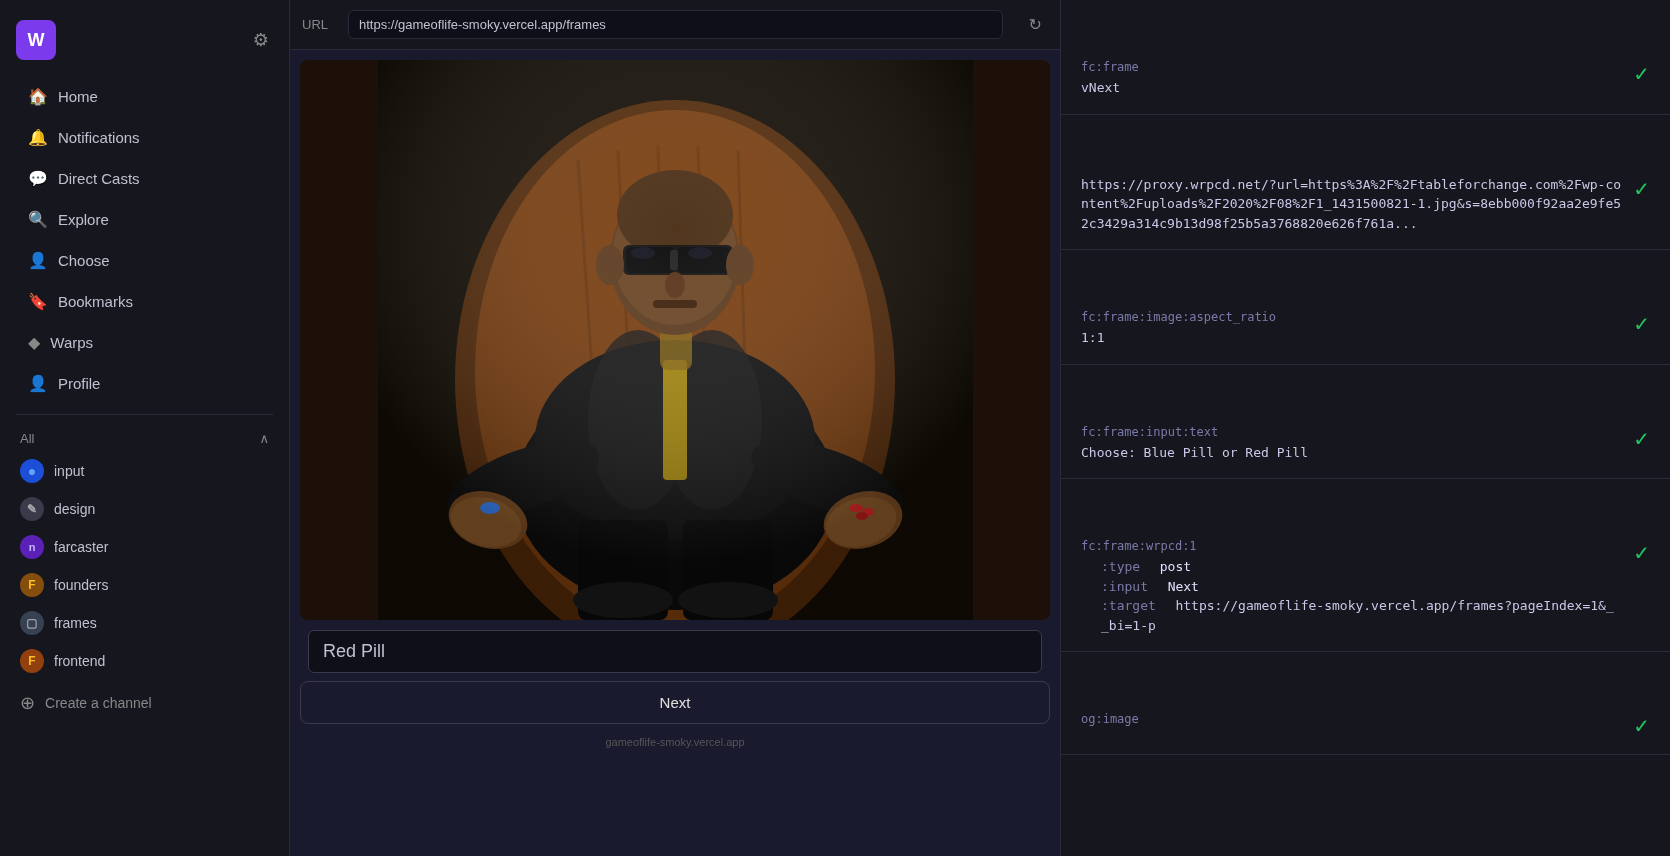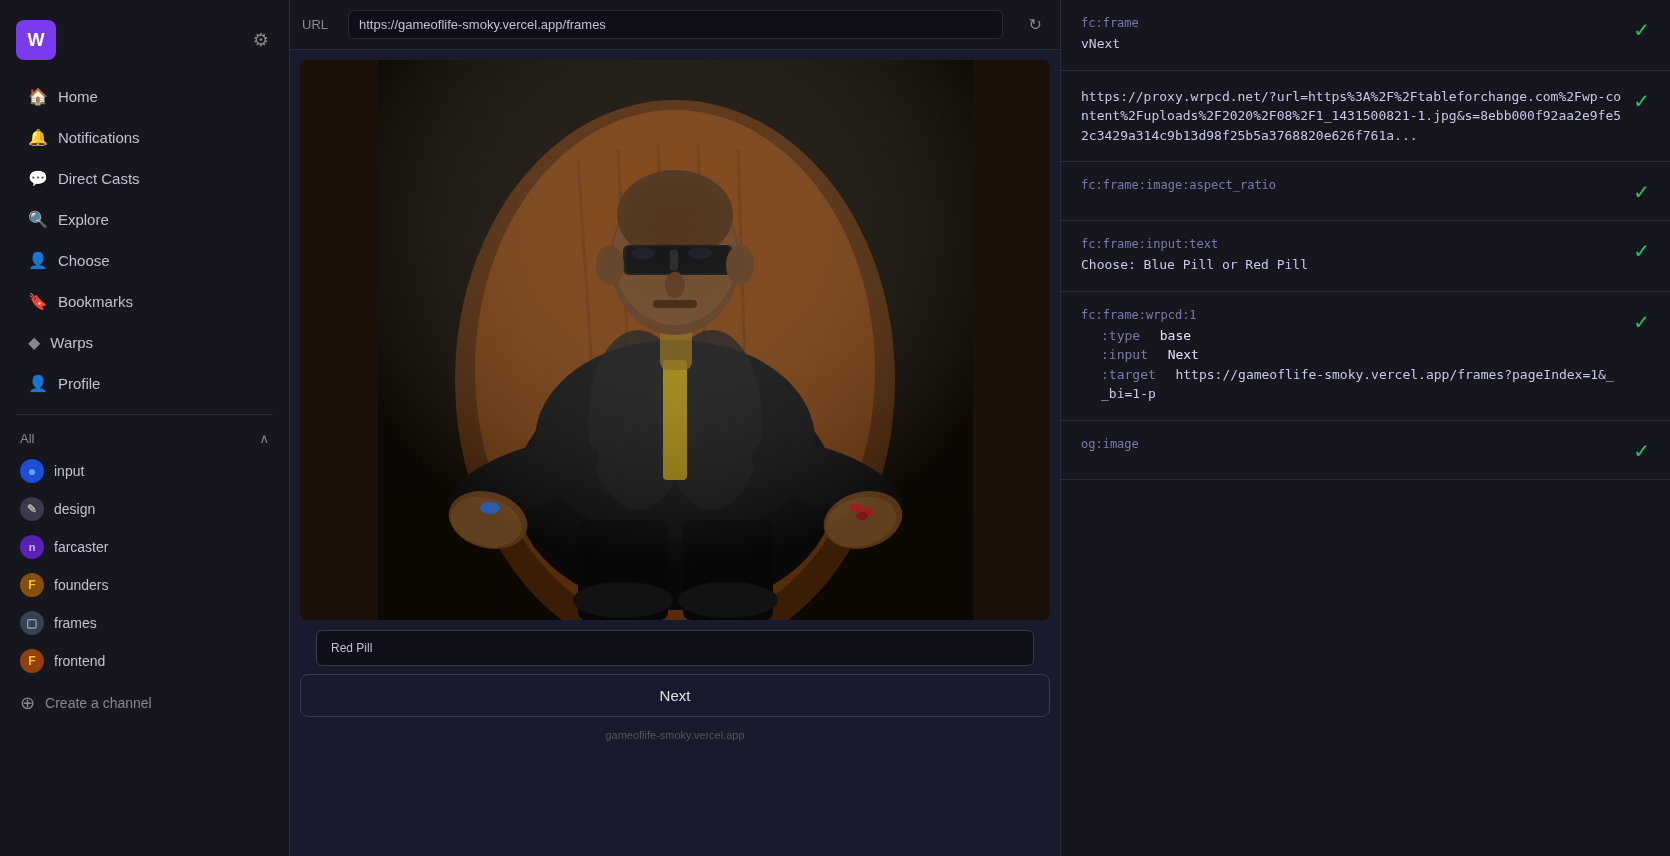--- a/index.html
+++ b/index.html
@@ -261,6 +261,7 @@
       align-items: flex-start;
       justify-content: space-between;
       gap: 12px;
+      margin-top: 44px;
     }
 
     .check-icon {

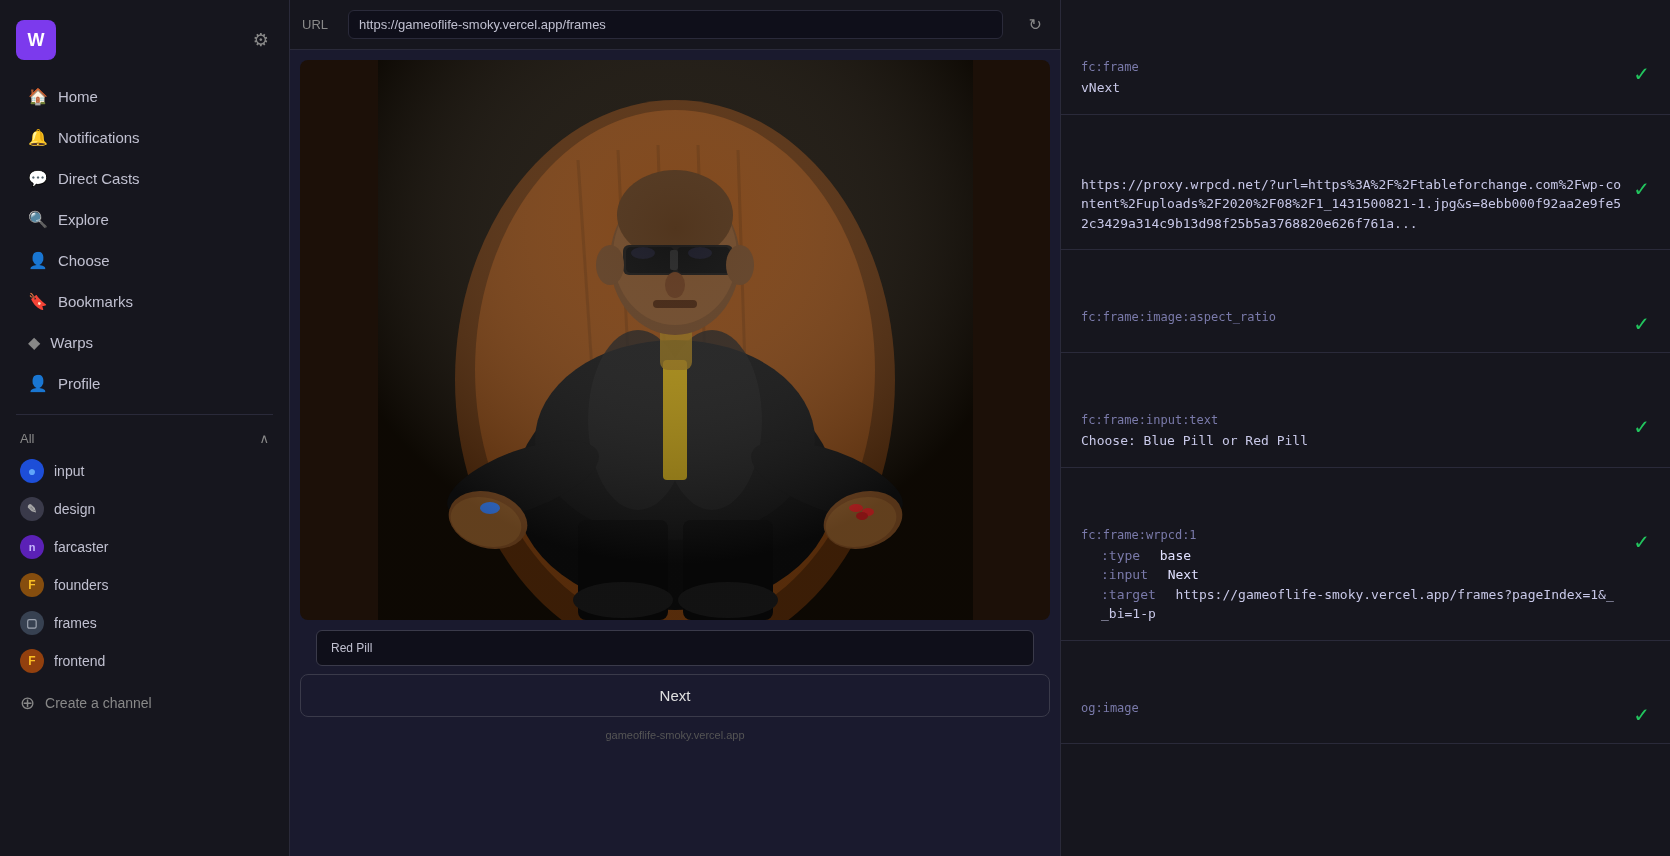--- a/index.html
+++ b/index.html
@@ -506,6 +506,7 @@
     <div class="meta-row">
       <div class="meta-content">
         <div class="meta-key">fc:frame:image:aspect_ratio</div>
+        <div class="meta-value">1:1</div>
       </div>
       <span class="check-icon">✓</span>
     </div>

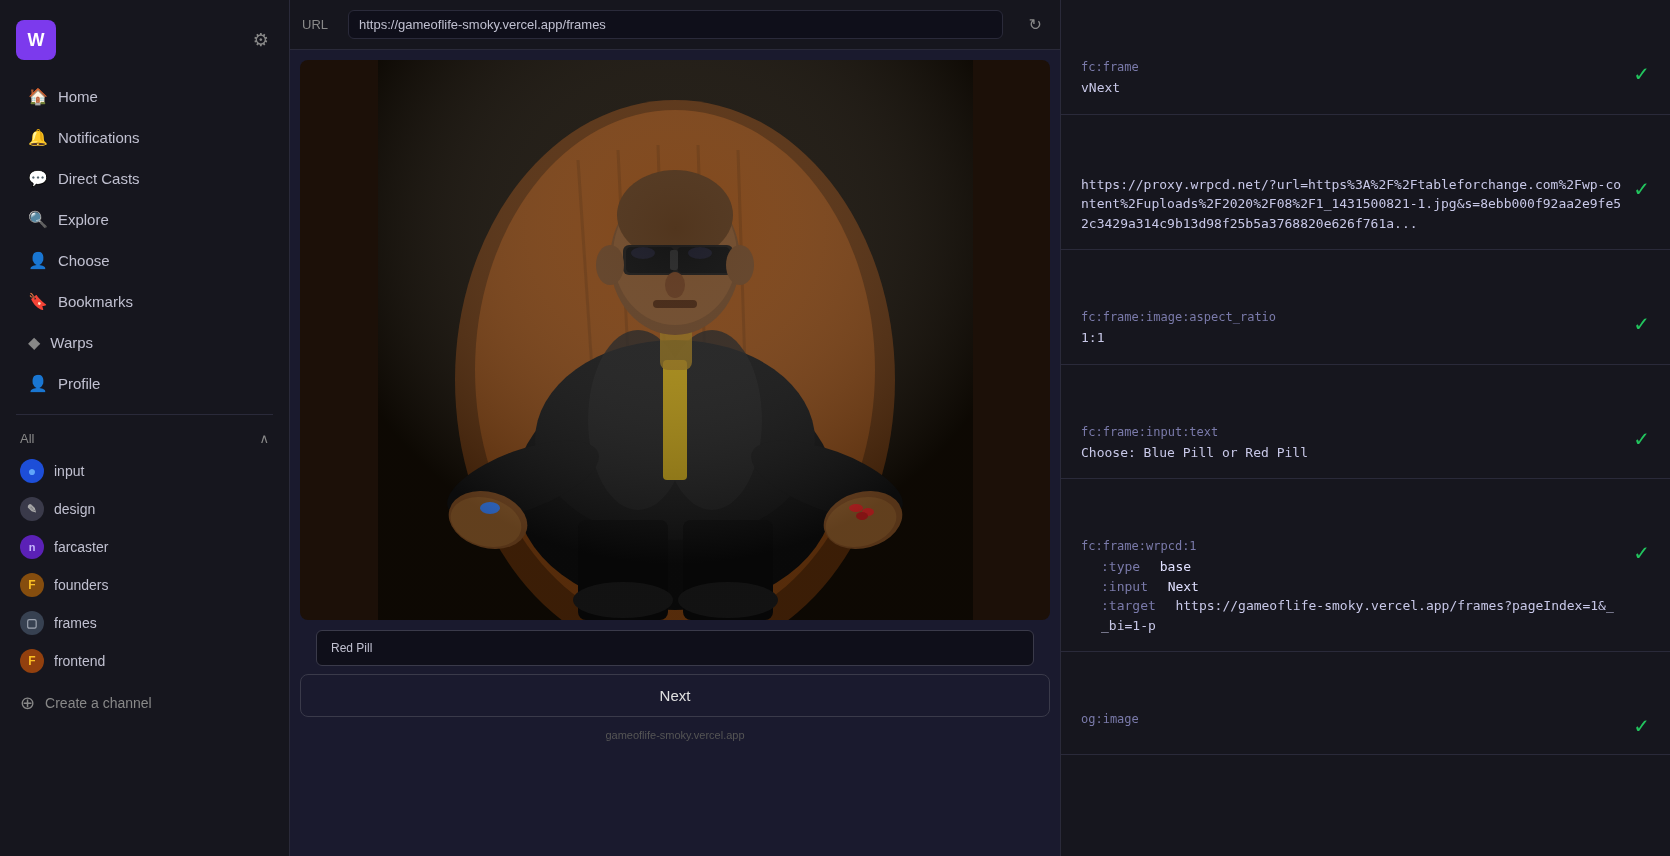--- a/index.html
+++ b/index.html
@@ -530,7 +530,7 @@
           <div class="indent">
             <span class="meta-subkey">:type</span>
             <span style="display:inline-block;width:4px;"></span>
-            <span class="meta-subvalue highlight">base</span>
+            <span class="meta-subvalue highlight">post</span>
           </div>
           <div class="indent">
             <span class="meta-subkey">:input</span>

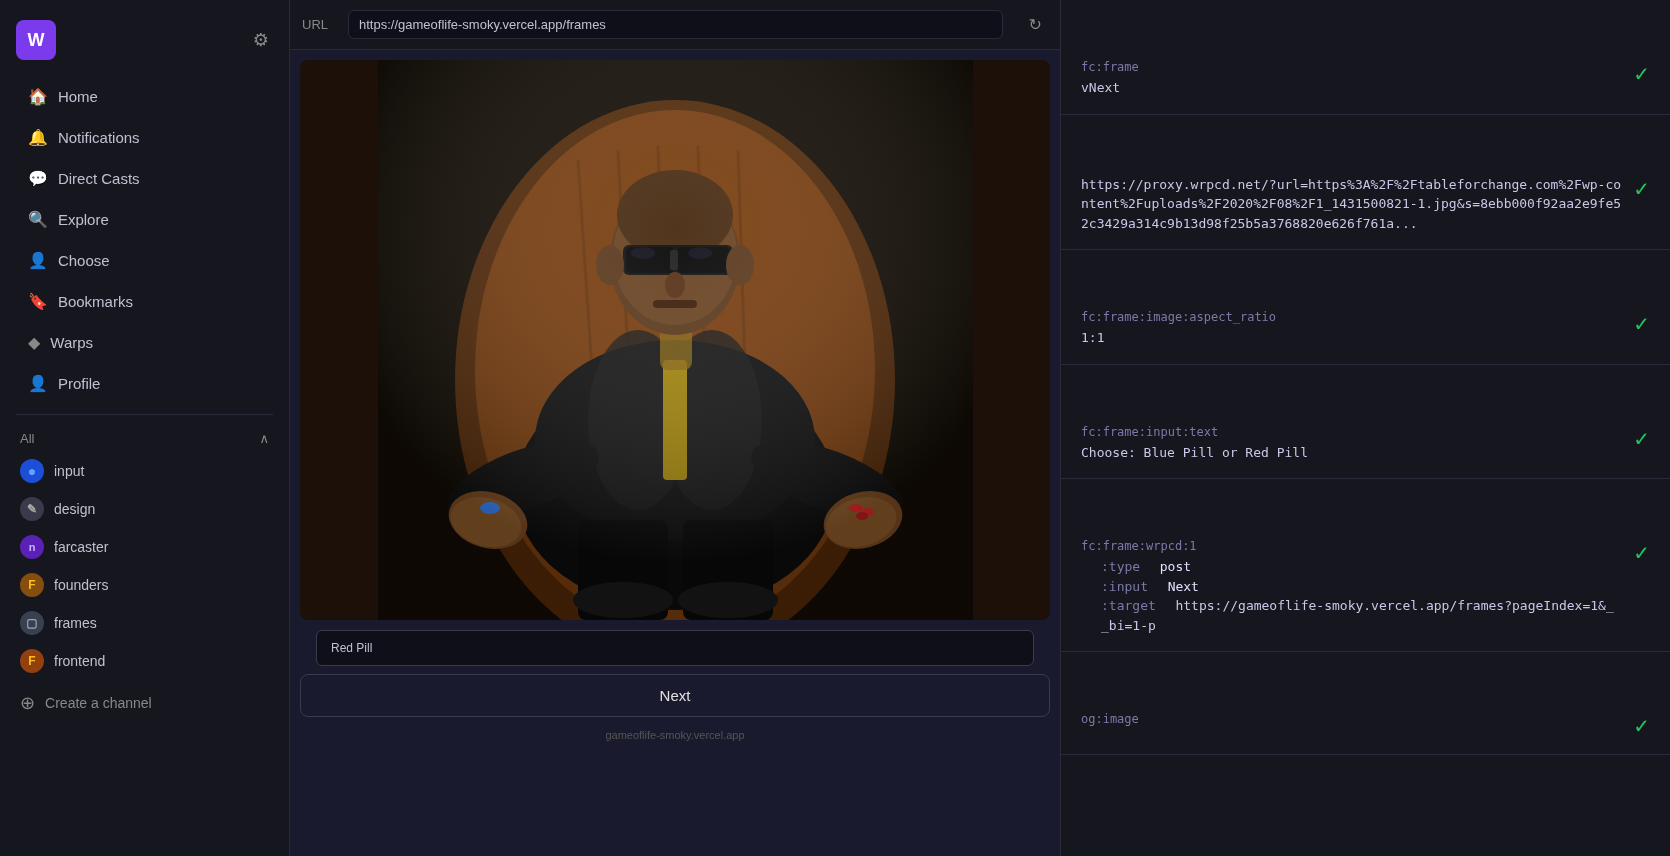--- a/index.html
+++ b/index.html
@@ -192,13 +192,13 @@
     }
 
     .frame-input-area {
-      margin: 0 26px;
+      margin: 0 18px;
       background: #0f0f1a;
       border: 1px solid #3a3a4a;
       border-radius: 6px;
       padding: 10px 14px;
       color: #c0c0d0;
-      font-size: 12px;
+      font-size: 18px;
     }
 
     .frame-button {

